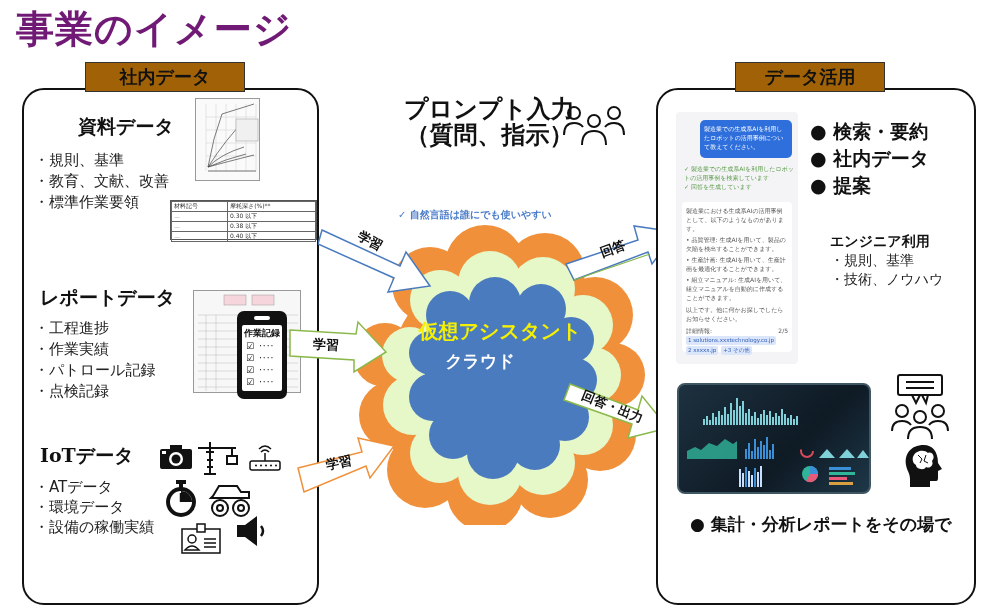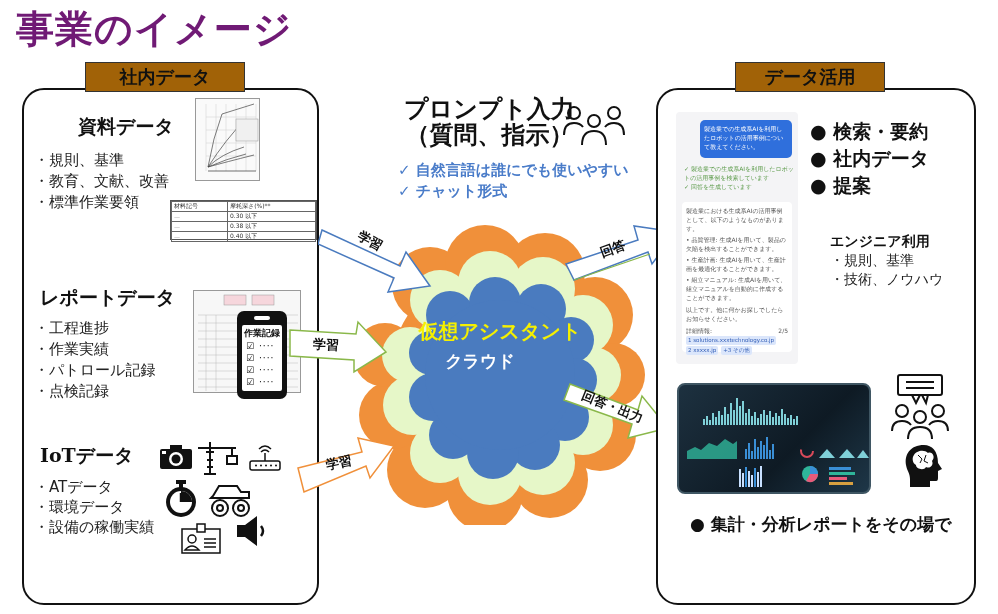--- a/index.html
+++ b/index.html
@@ -35,7 +35,7 @@
 
   
   .prompt-title { left: 404px; top: 96px; font-size: 24px; font-weight: bold; line-height: 26px; text-align: center; }
-  .prompt-check { font-size: 15px; font-weight: bold; color: #4a7cc9; line-height: 21px; }
+  .prompt-check { font-size: 10px; font-weight: bold; color: #4a7cc9; line-height: 21px; margin-top: 44px; }
 
   
   .chat { left: 676px; top: 112px; width: 122px; height: 252px; background: #f4f4f6; border-radius: 4px; font-size: 6px; color: #555; }

